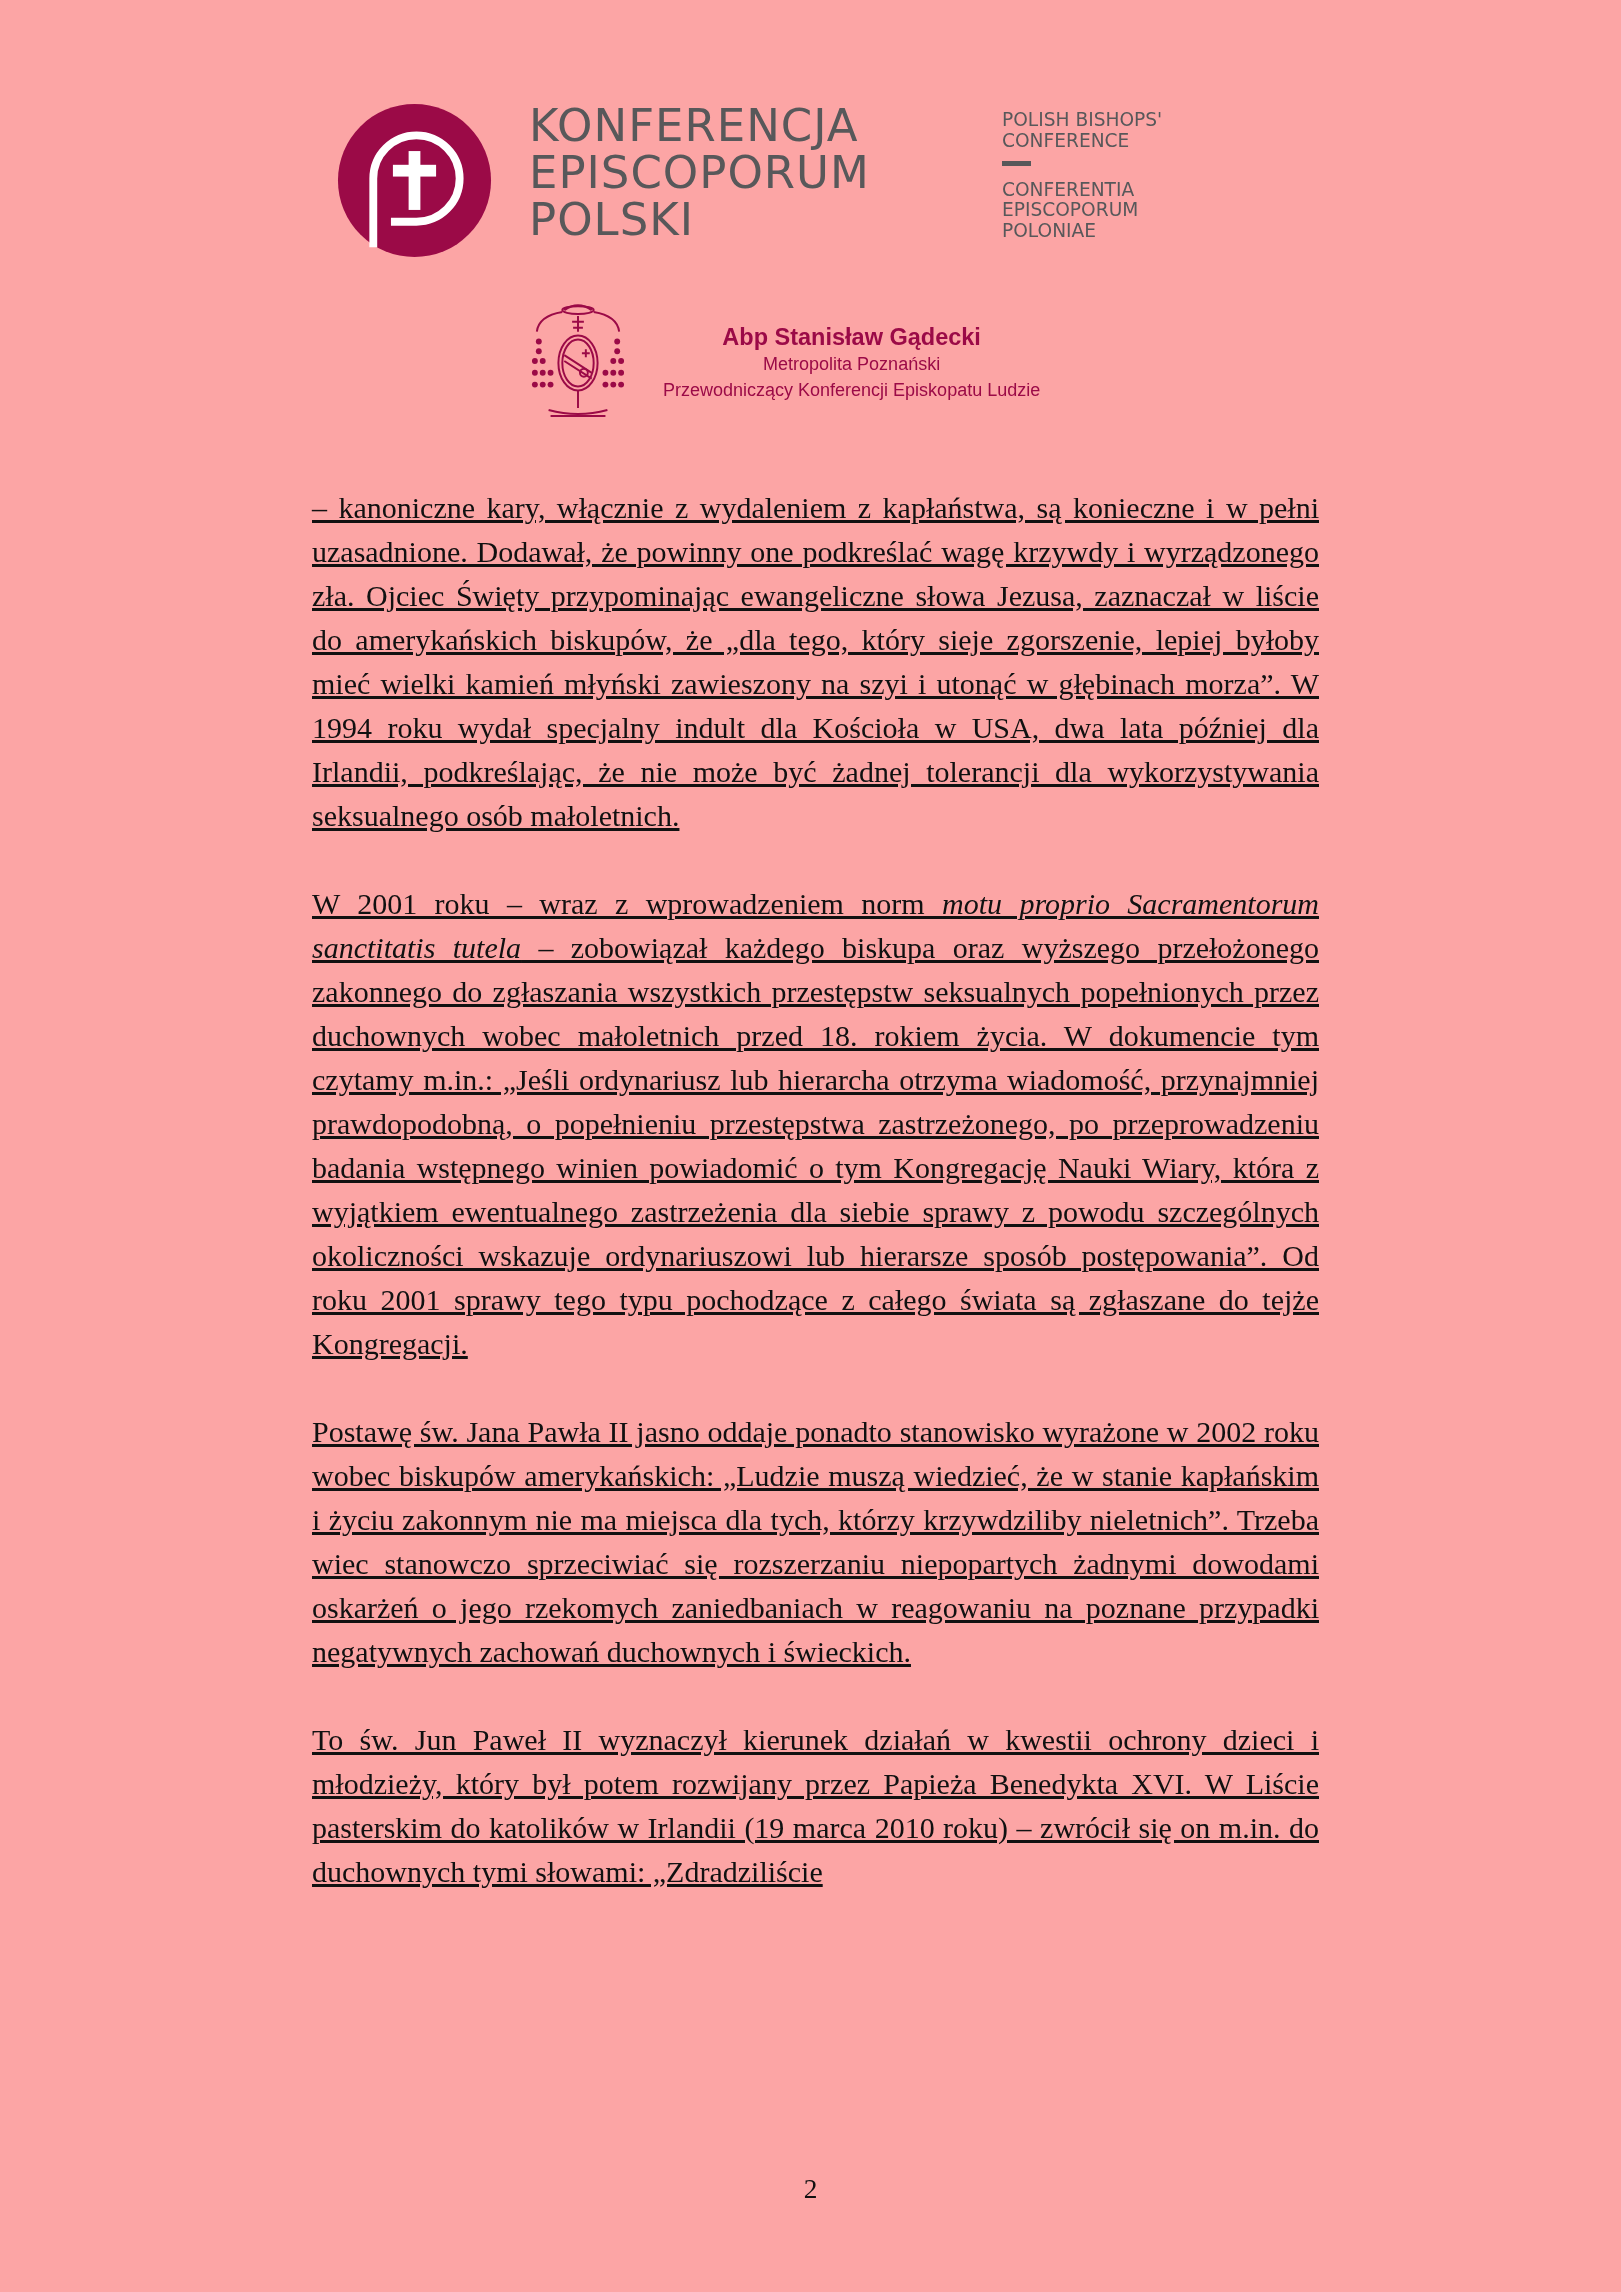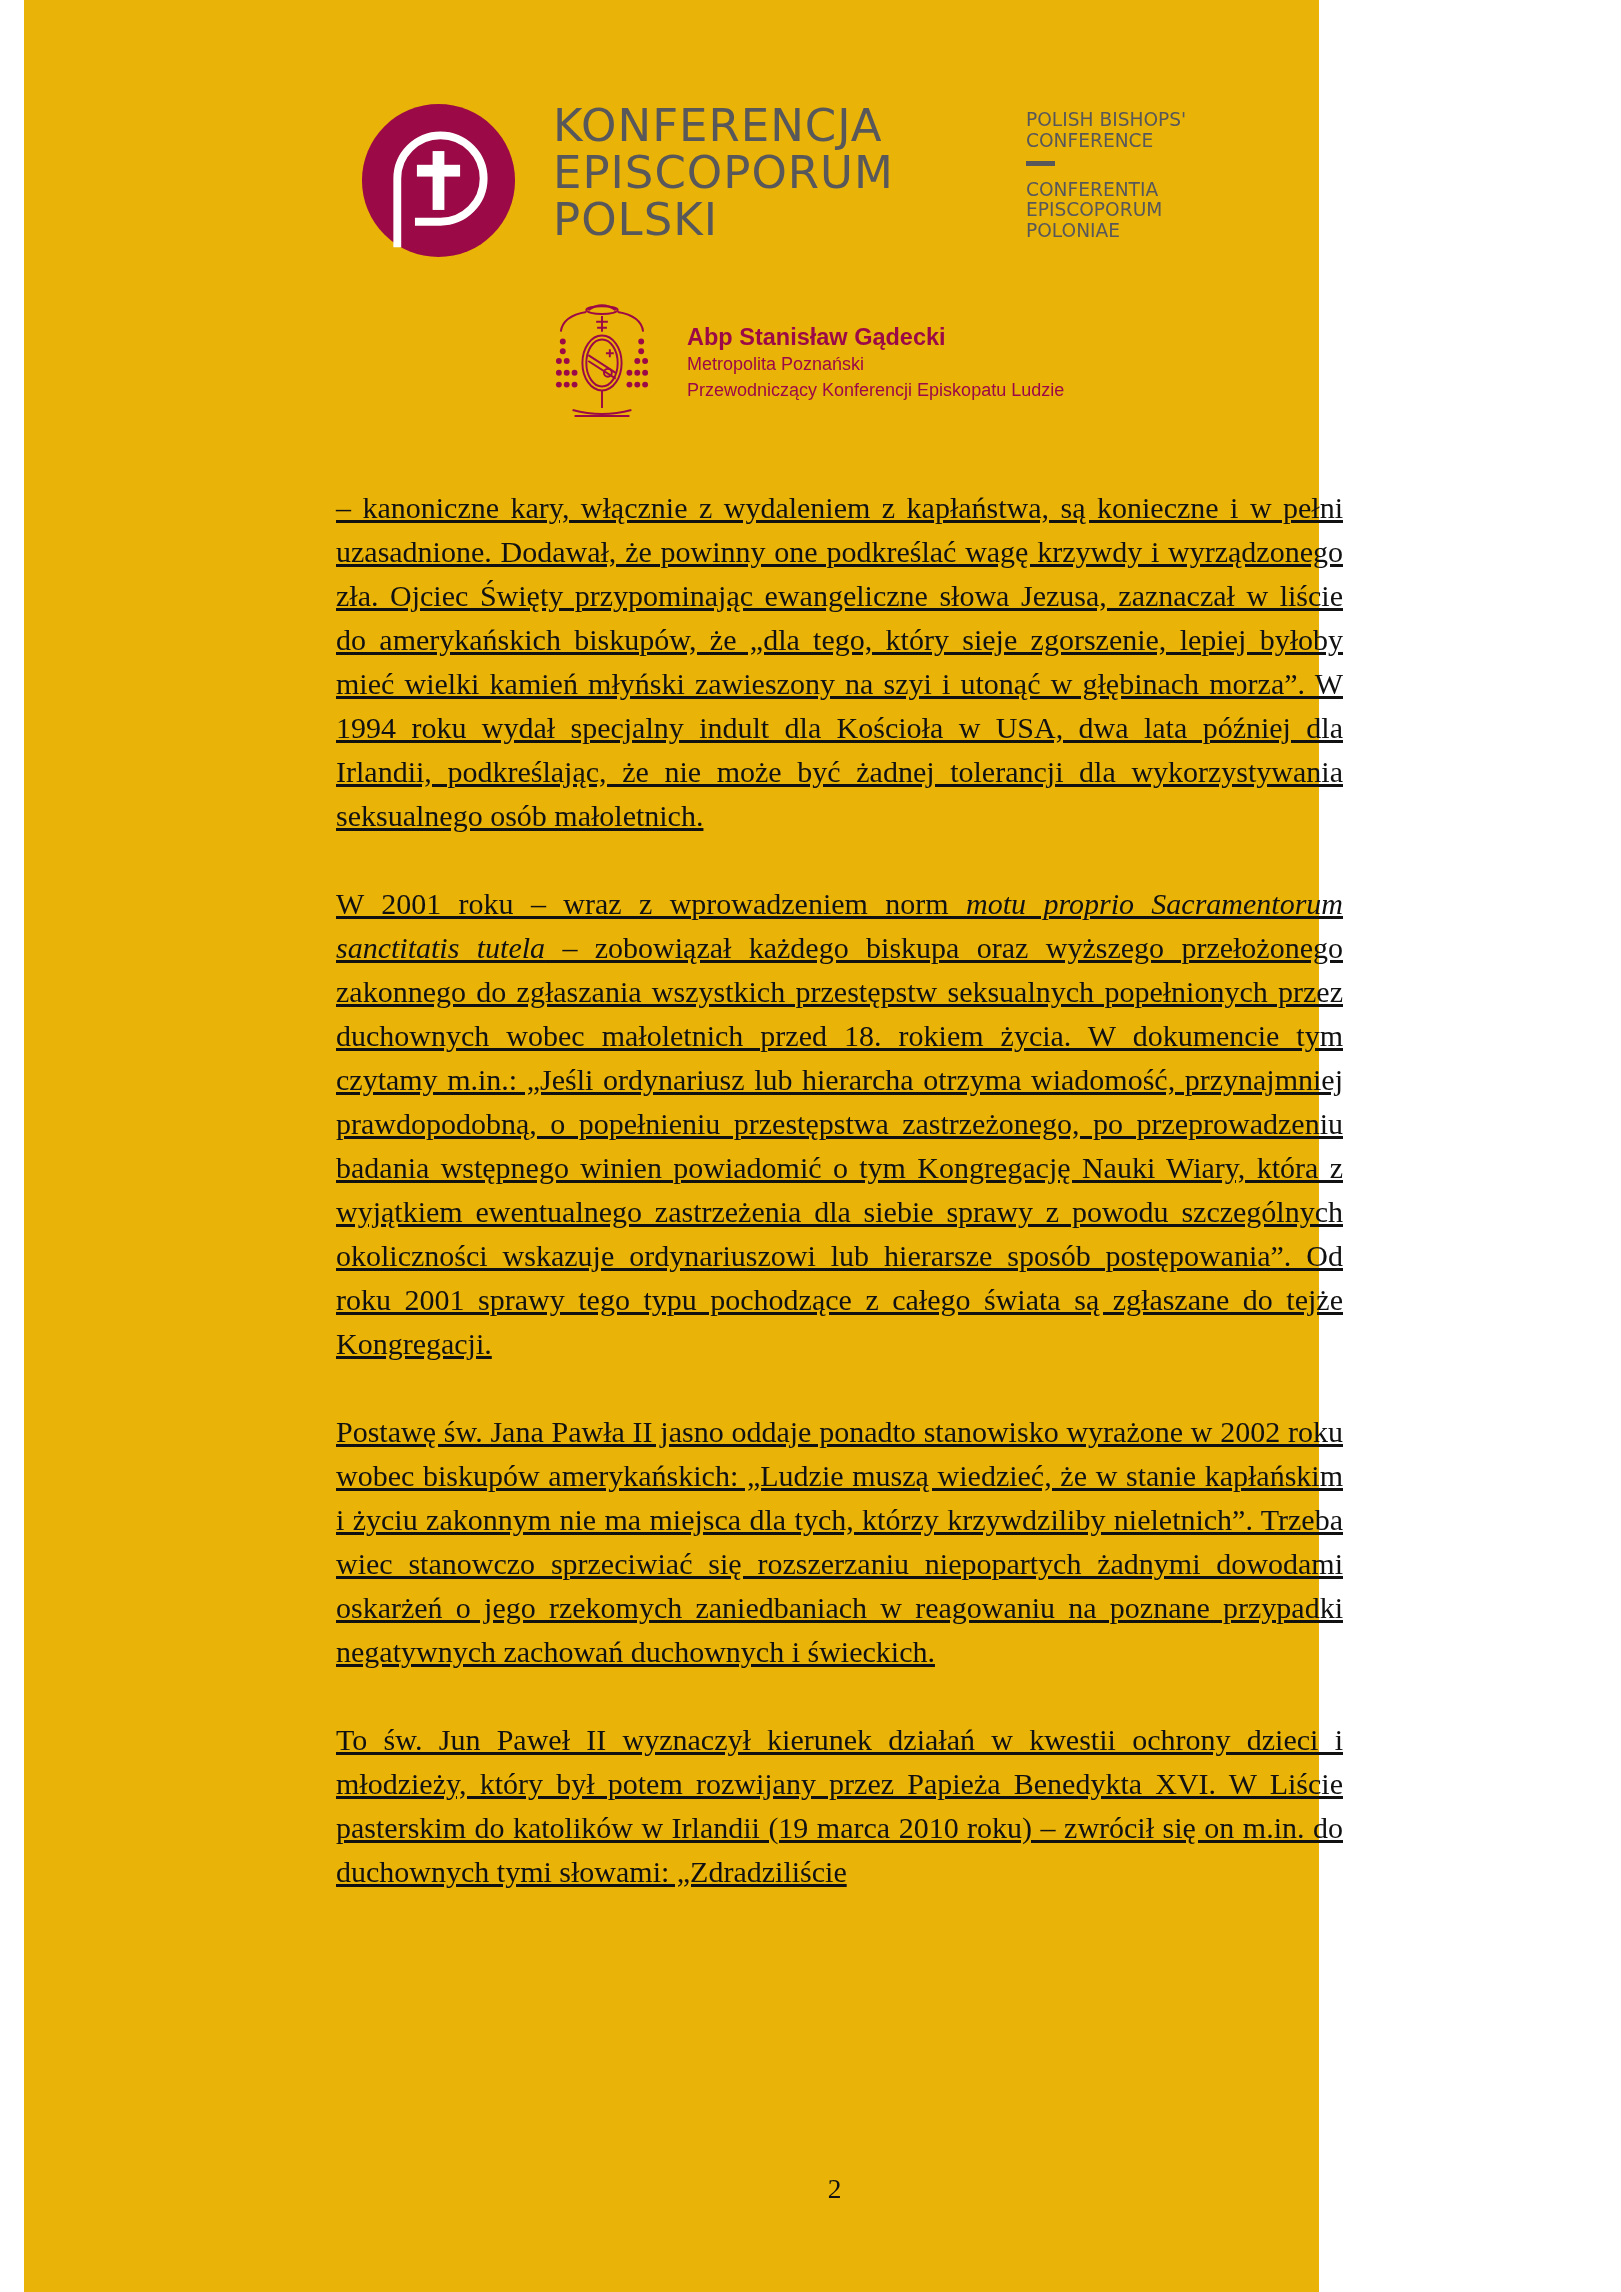--- a/index.html
+++ b/index.html
@@ -4,7 +4,7 @@
 <style>
   html, body { margin: 0; padding: 0; background: #ffffff; }
   body { width: 1621px; height: 2293px; position: relative; overflow: hidden; }
-  .page { position: absolute; left: 0; top: 0; width: 1295px; height: 2293px; background: #eab308; margin-left: 24px; }
+  .page { position: absolute; left: 0; top: 0; width: 1621px; height: 2293px; background: #fca5a5; }
 
   
   .logo-circle { position: absolute; left: 336px; top: 102px; width: 157px; height: 157px; }

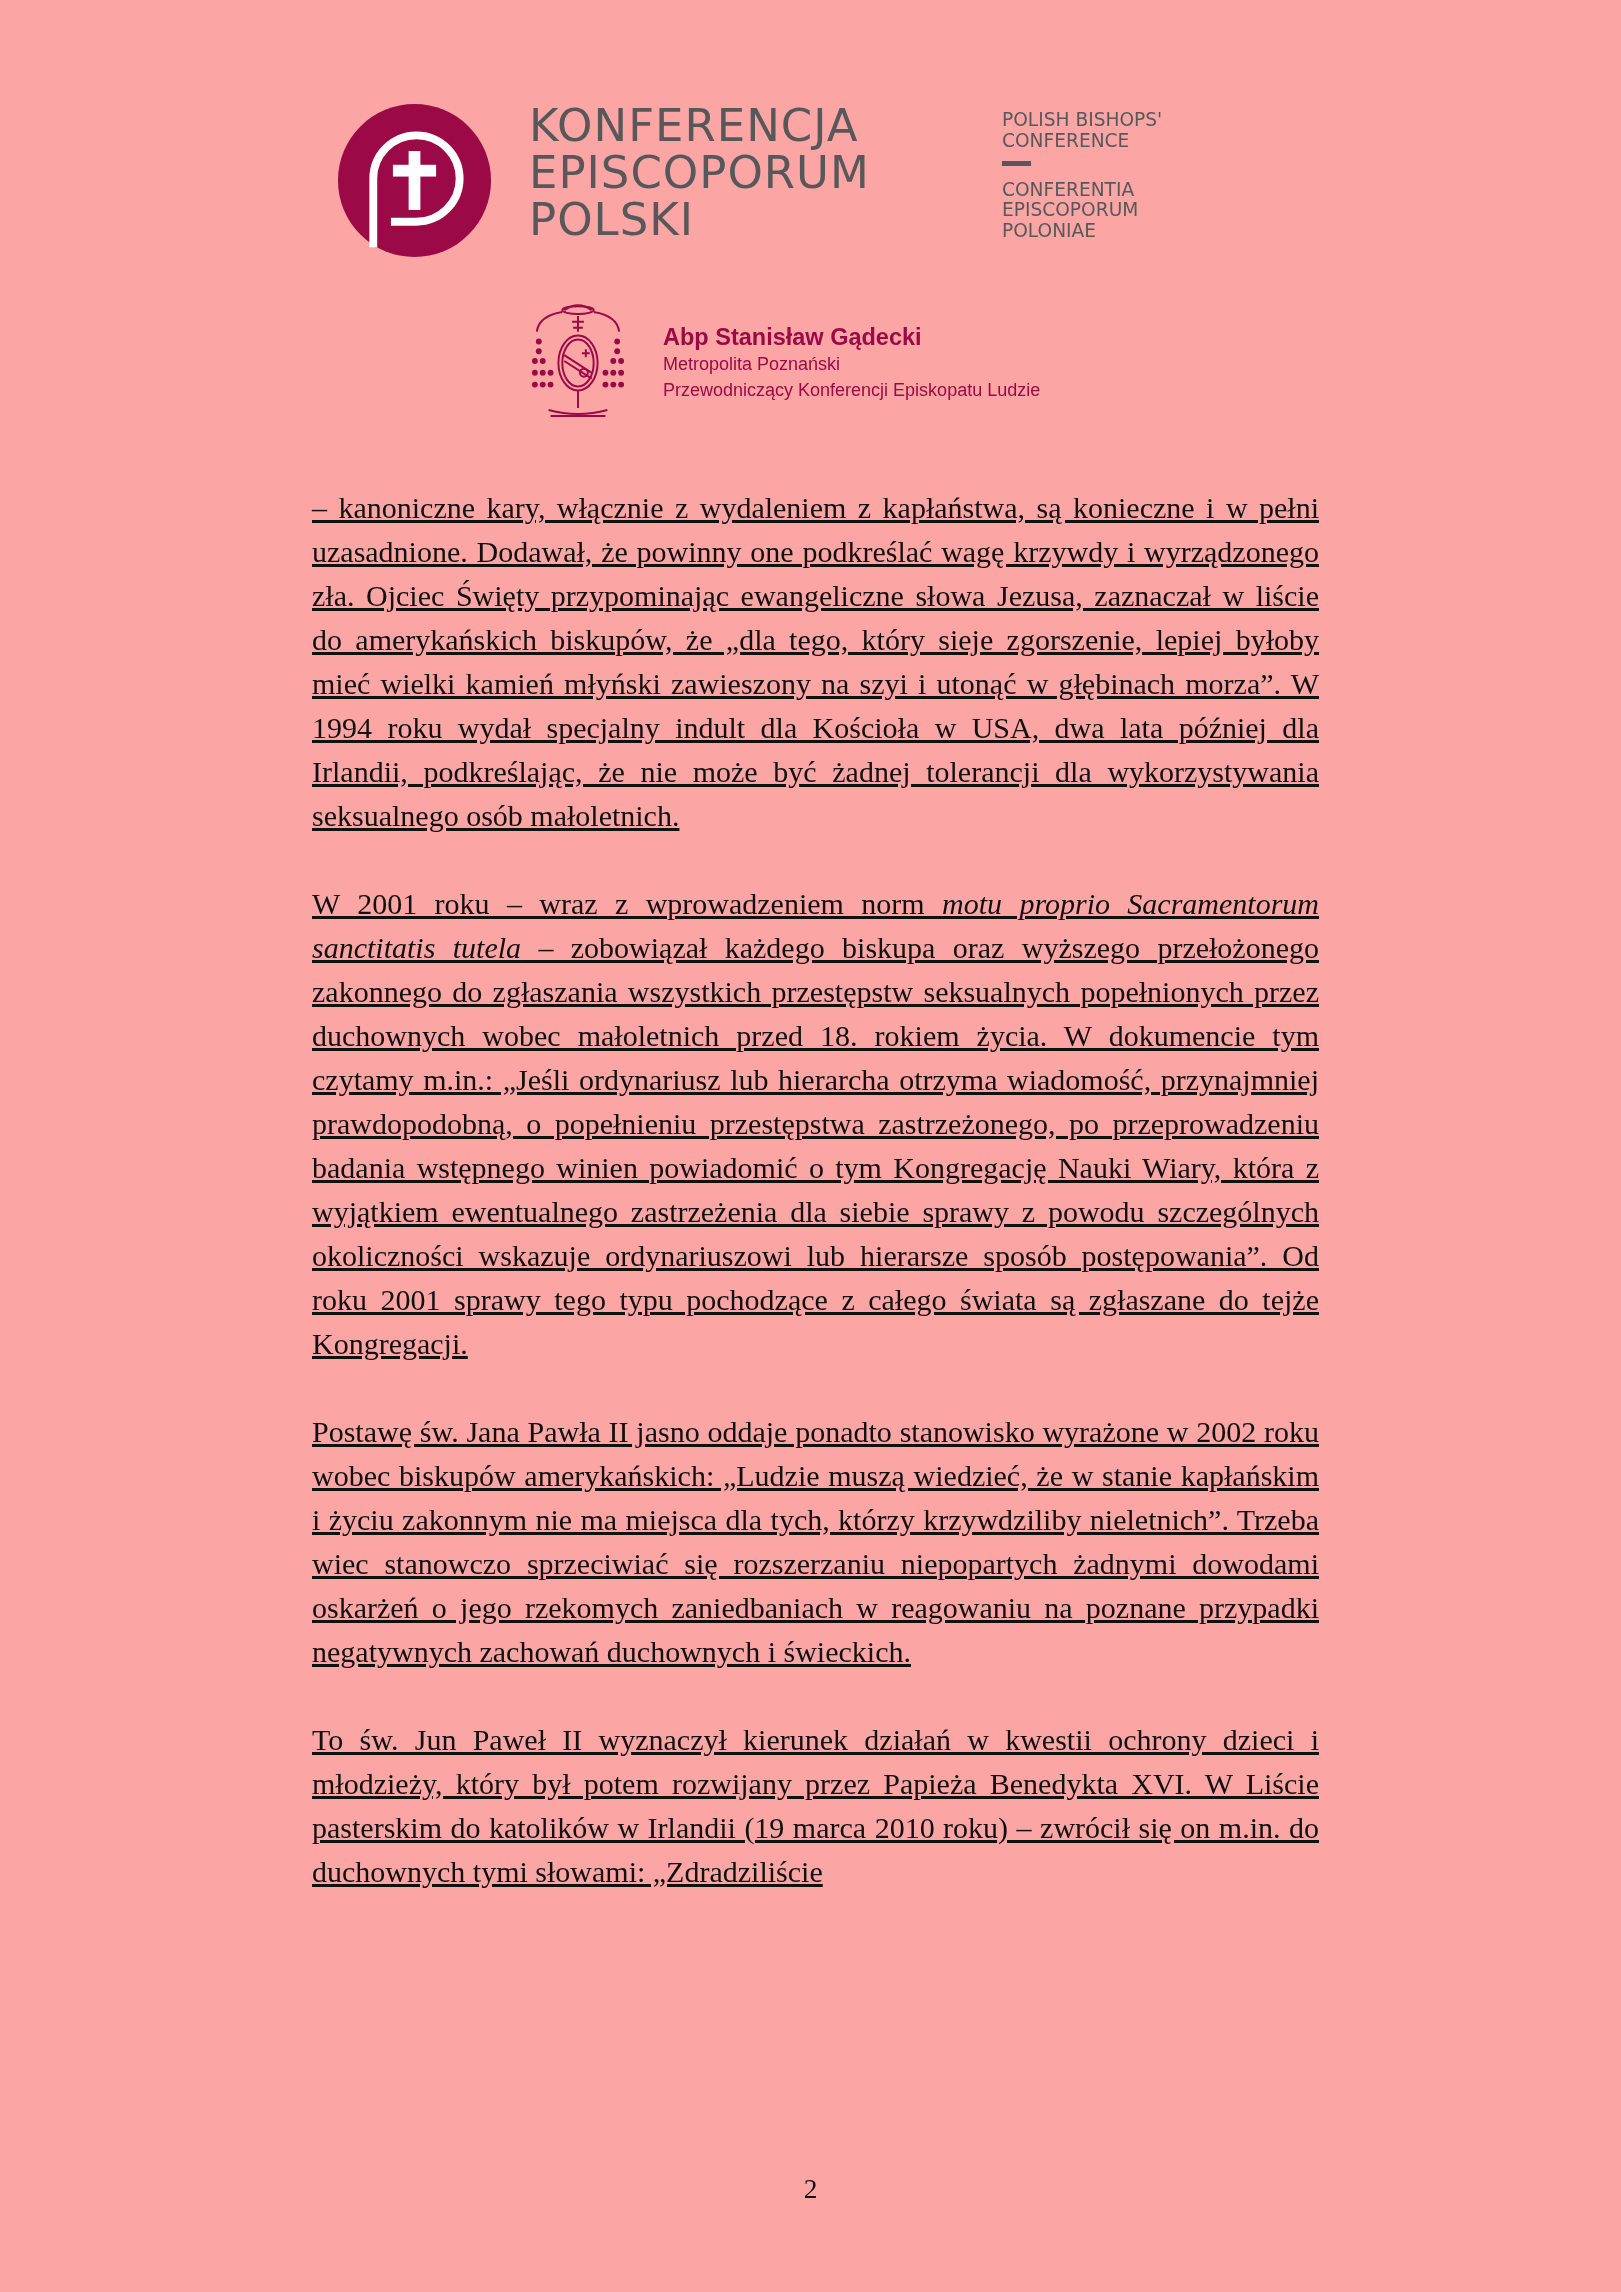--- a/index.html
+++ b/index.html
@@ -14,7 +14,7 @@
   .org-alt .dash { width: 29px; height: 4.9px; background: #58585a; margin: 9.8px 0 13.7px 0; }
 
   .coat { position: absolute; left: 529px; top: 302px; width: 98px; height: 123px; }
-  .bishop { position: absolute; left: 663px; top: 323px; font-family: "Liberation Sans", sans-serif; color: #9b0a47; }
+  .bishop { position: absolute; left: 663px; top: 323px; font-family: "Liberation Sans", sans-serif; color: #9b0a47; text-align: center; }
   .bishop .name { font-size: 23.5px; font-weight: bold; line-height: 29px; }
   .bishop .sub { font-size: 18px; line-height: 25.5px; }
 

